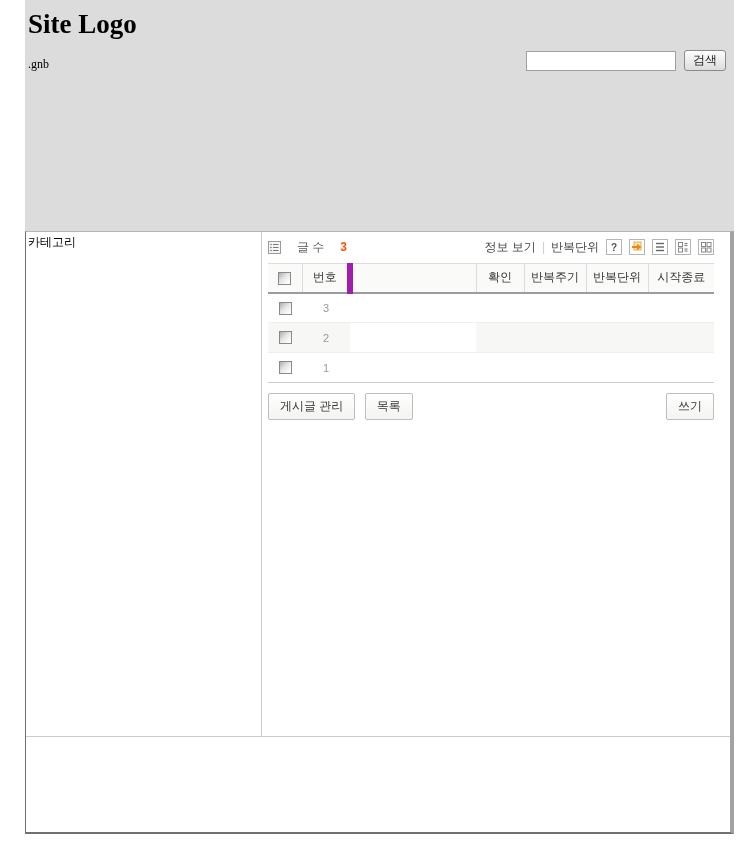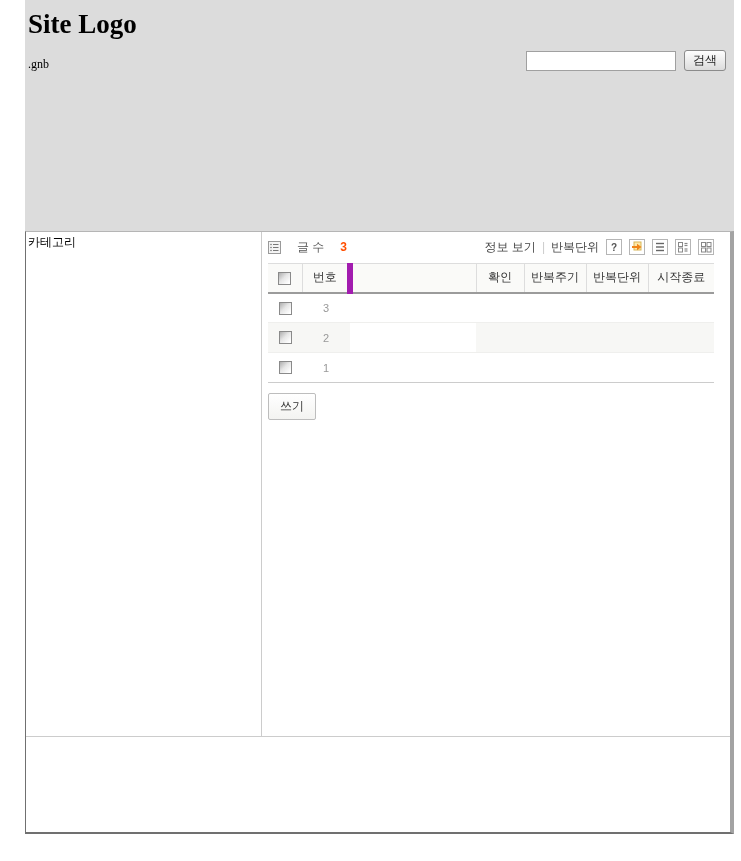--- a/index.html
+++ b/index.html
@@ -239,6 +239,10 @@
 
         <div class="btn-row">
           <div>
+            <button class="btn">게시글 관리</button>
+            <button class="btn">목록</button>
+          </div>
+          <div>
             <button class="btn" style="margin-right:0;">쓰기</button>
           </div>
         </div>

